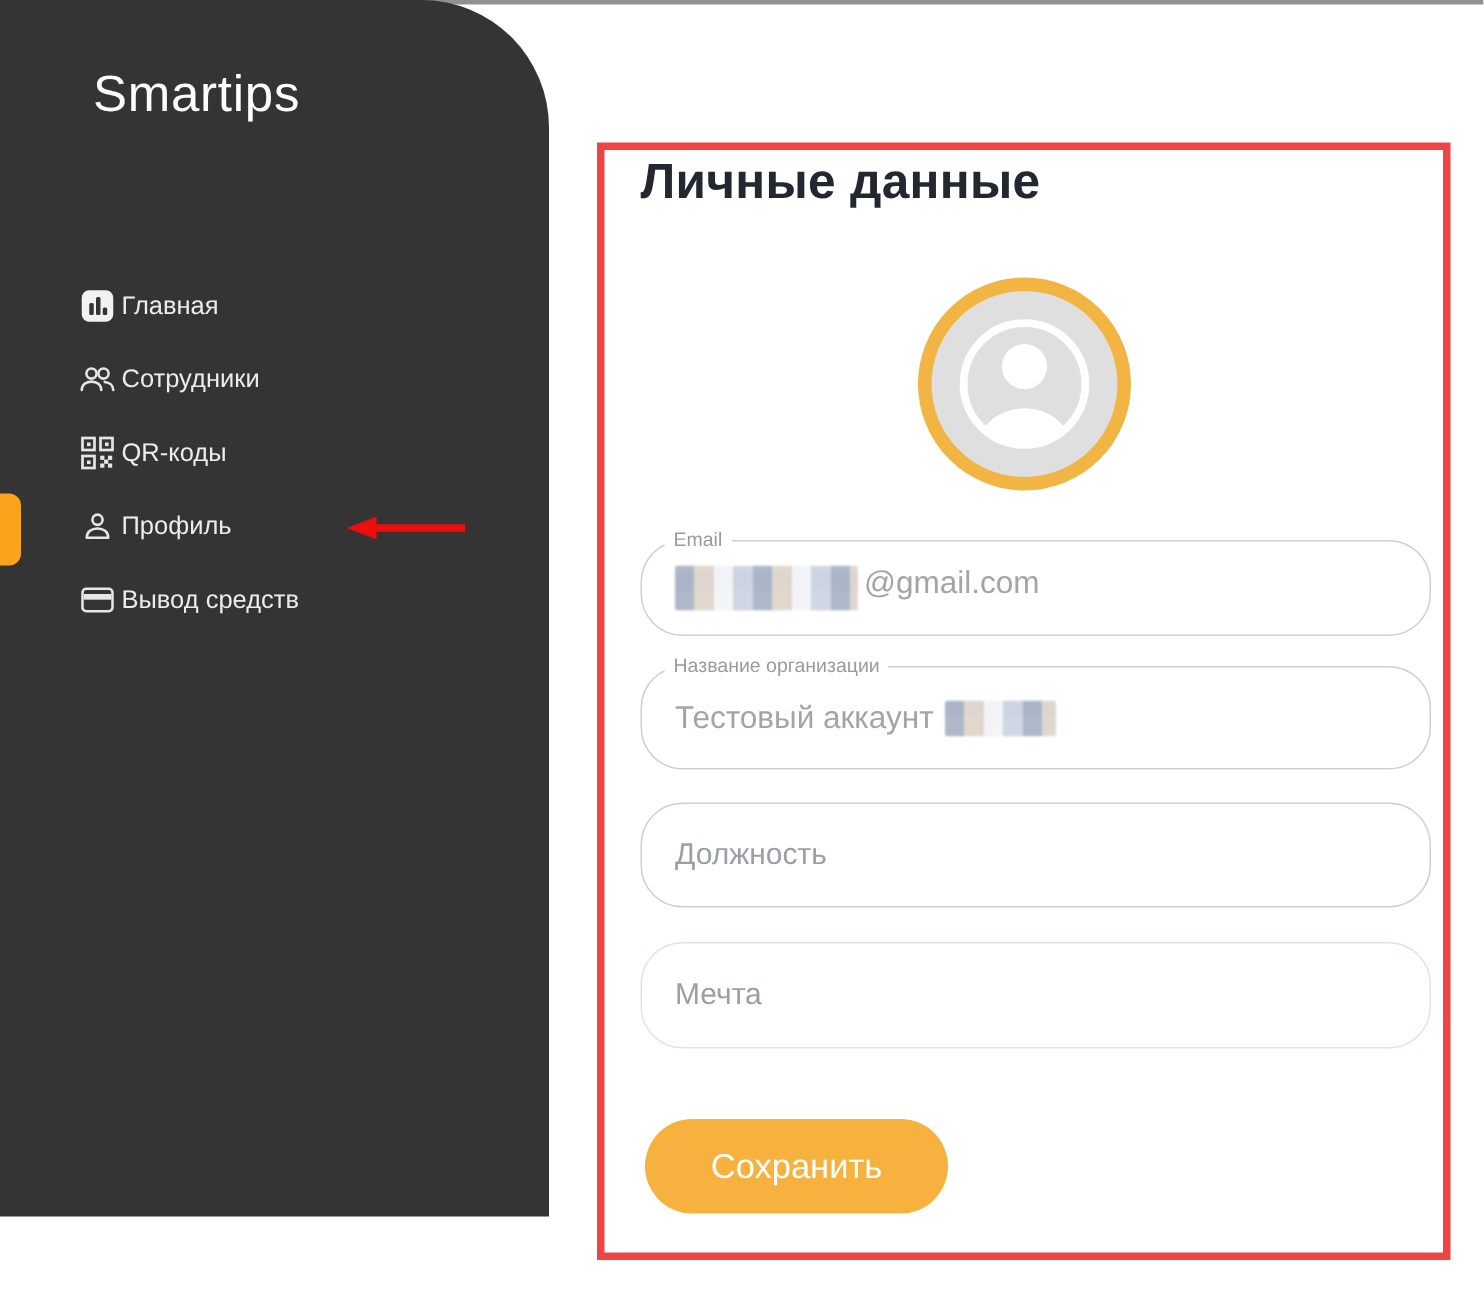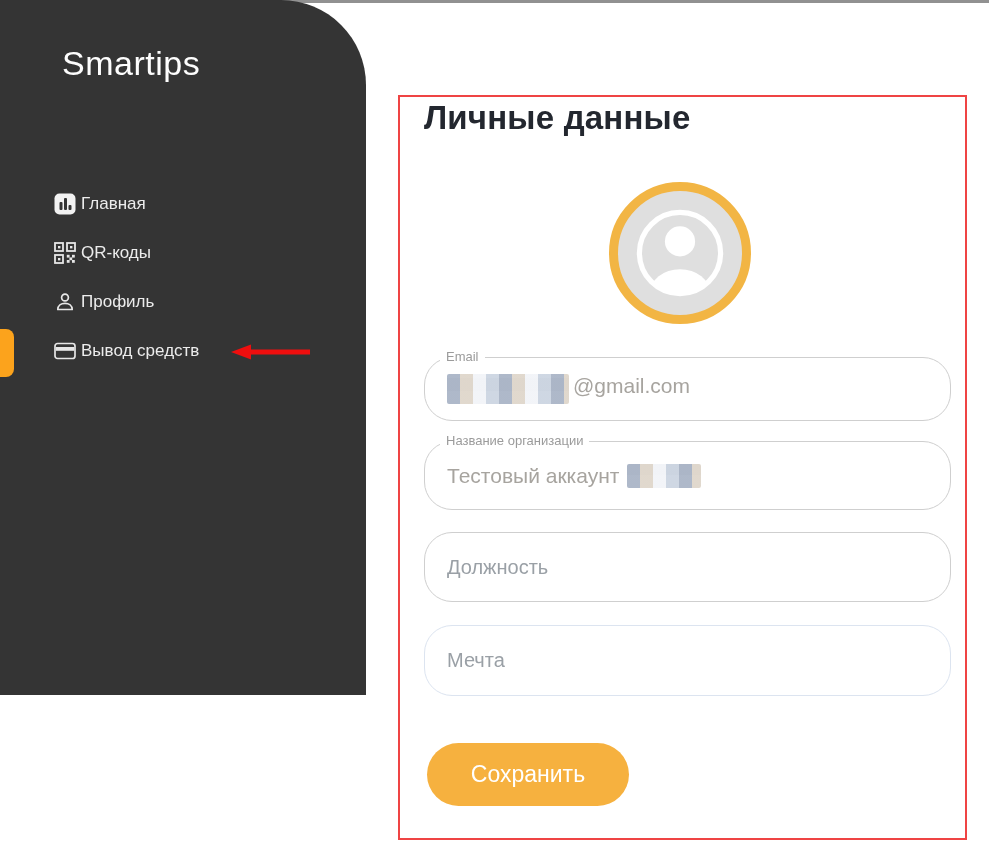--- a/index.html
+++ b/index.html
@@ -16,7 +16,7 @@
   }
   
   .sidebar {
-    position:absolute; top:0; left:0; width:366px; height:695px;
+    position:absolute; top:0; left:0; width:366px; height:811px;
     background:#343434; border-top-right-radius:85px; z-index:2;
   }
   .brand {

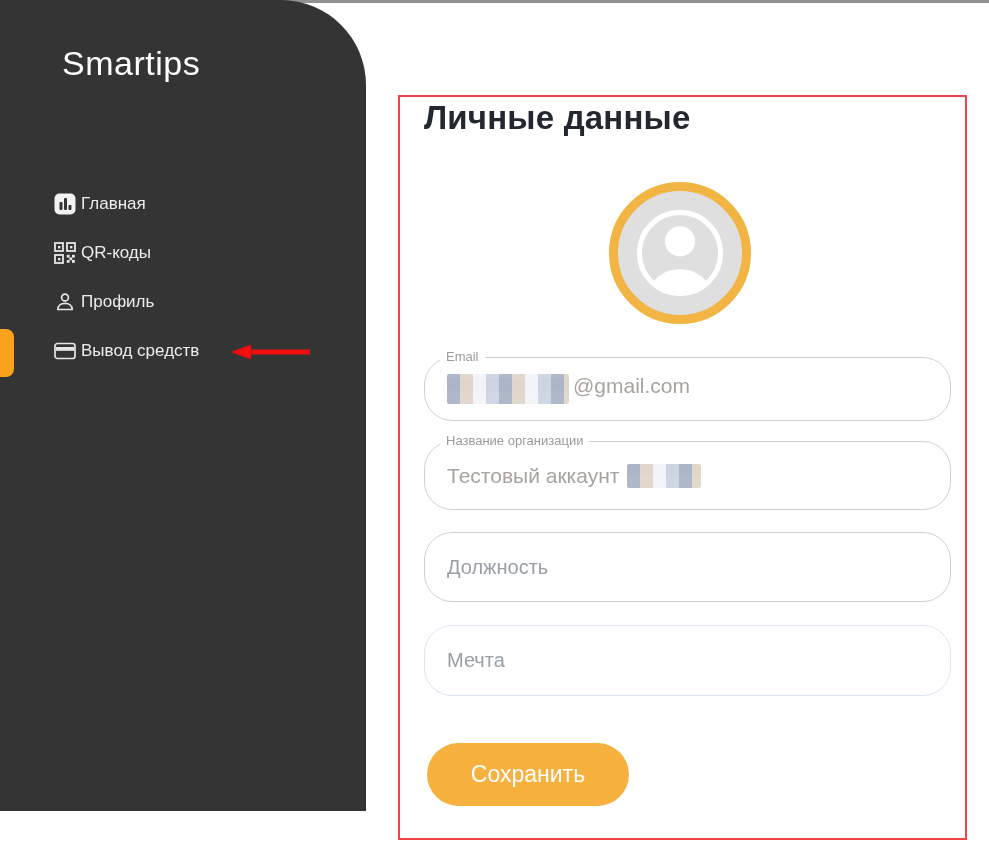--- a/index.html
+++ b/index.html
@@ -40,7 +40,7 @@
   
   .content-box {
     position:absolute; left:398px; top:95px; width:569px; height:745px;
-    border:2px solid #ef4444; background:#ffffff; z-index:1;
+    border:5px solid #ef4444; background:#ffffff; z-index:1;
   }
   .page-title {
     position:absolute; left:24px; top:2px;

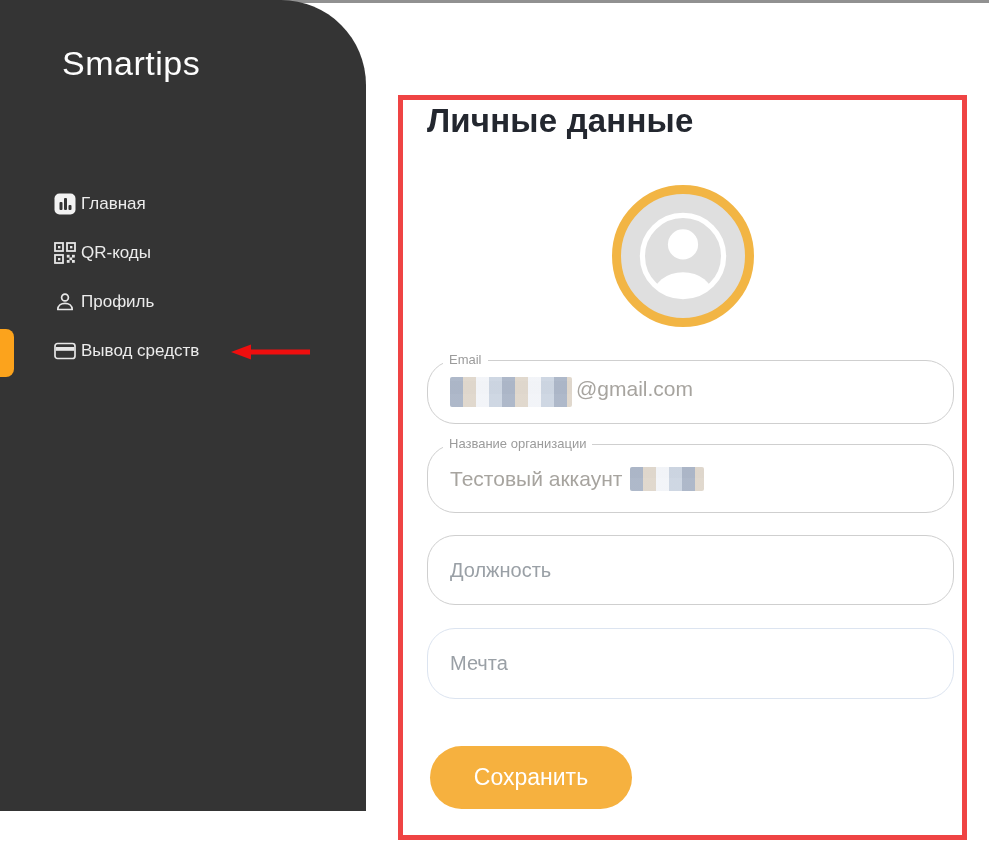--- a/index.html
+++ b/index.html
@@ -113,6 +113,17 @@
       <span class="mi-label">Главная</span>
     </div>
 
+    <div class="menu-item">
+      <span class="mi-icon">
+        <svg width="26" height="24" viewBox="0 0 26 24" fill="none" stroke="#e6e6e6" stroke-width="1.7" stroke-linecap="round">
+          <circle cx="9" cy="8" r="3.4"></circle>
+          <circle cx="17" cy="8" r="3.4"></circle>
+          <path d="M2.5 19c0-3.5 2.9-5.6 6.5-5.6s6.5 2.1 6.5 5.6"></path>
+          <path d="M17.8 13.6c3.3.3 5.7 2.3 5.7 5.4"></path>
+        </svg>
+      </span>
+      <span class="mi-label">Сотрудники</span>
+    </div>
 
     <div class="menu-item">
       <span class="mi-icon">

